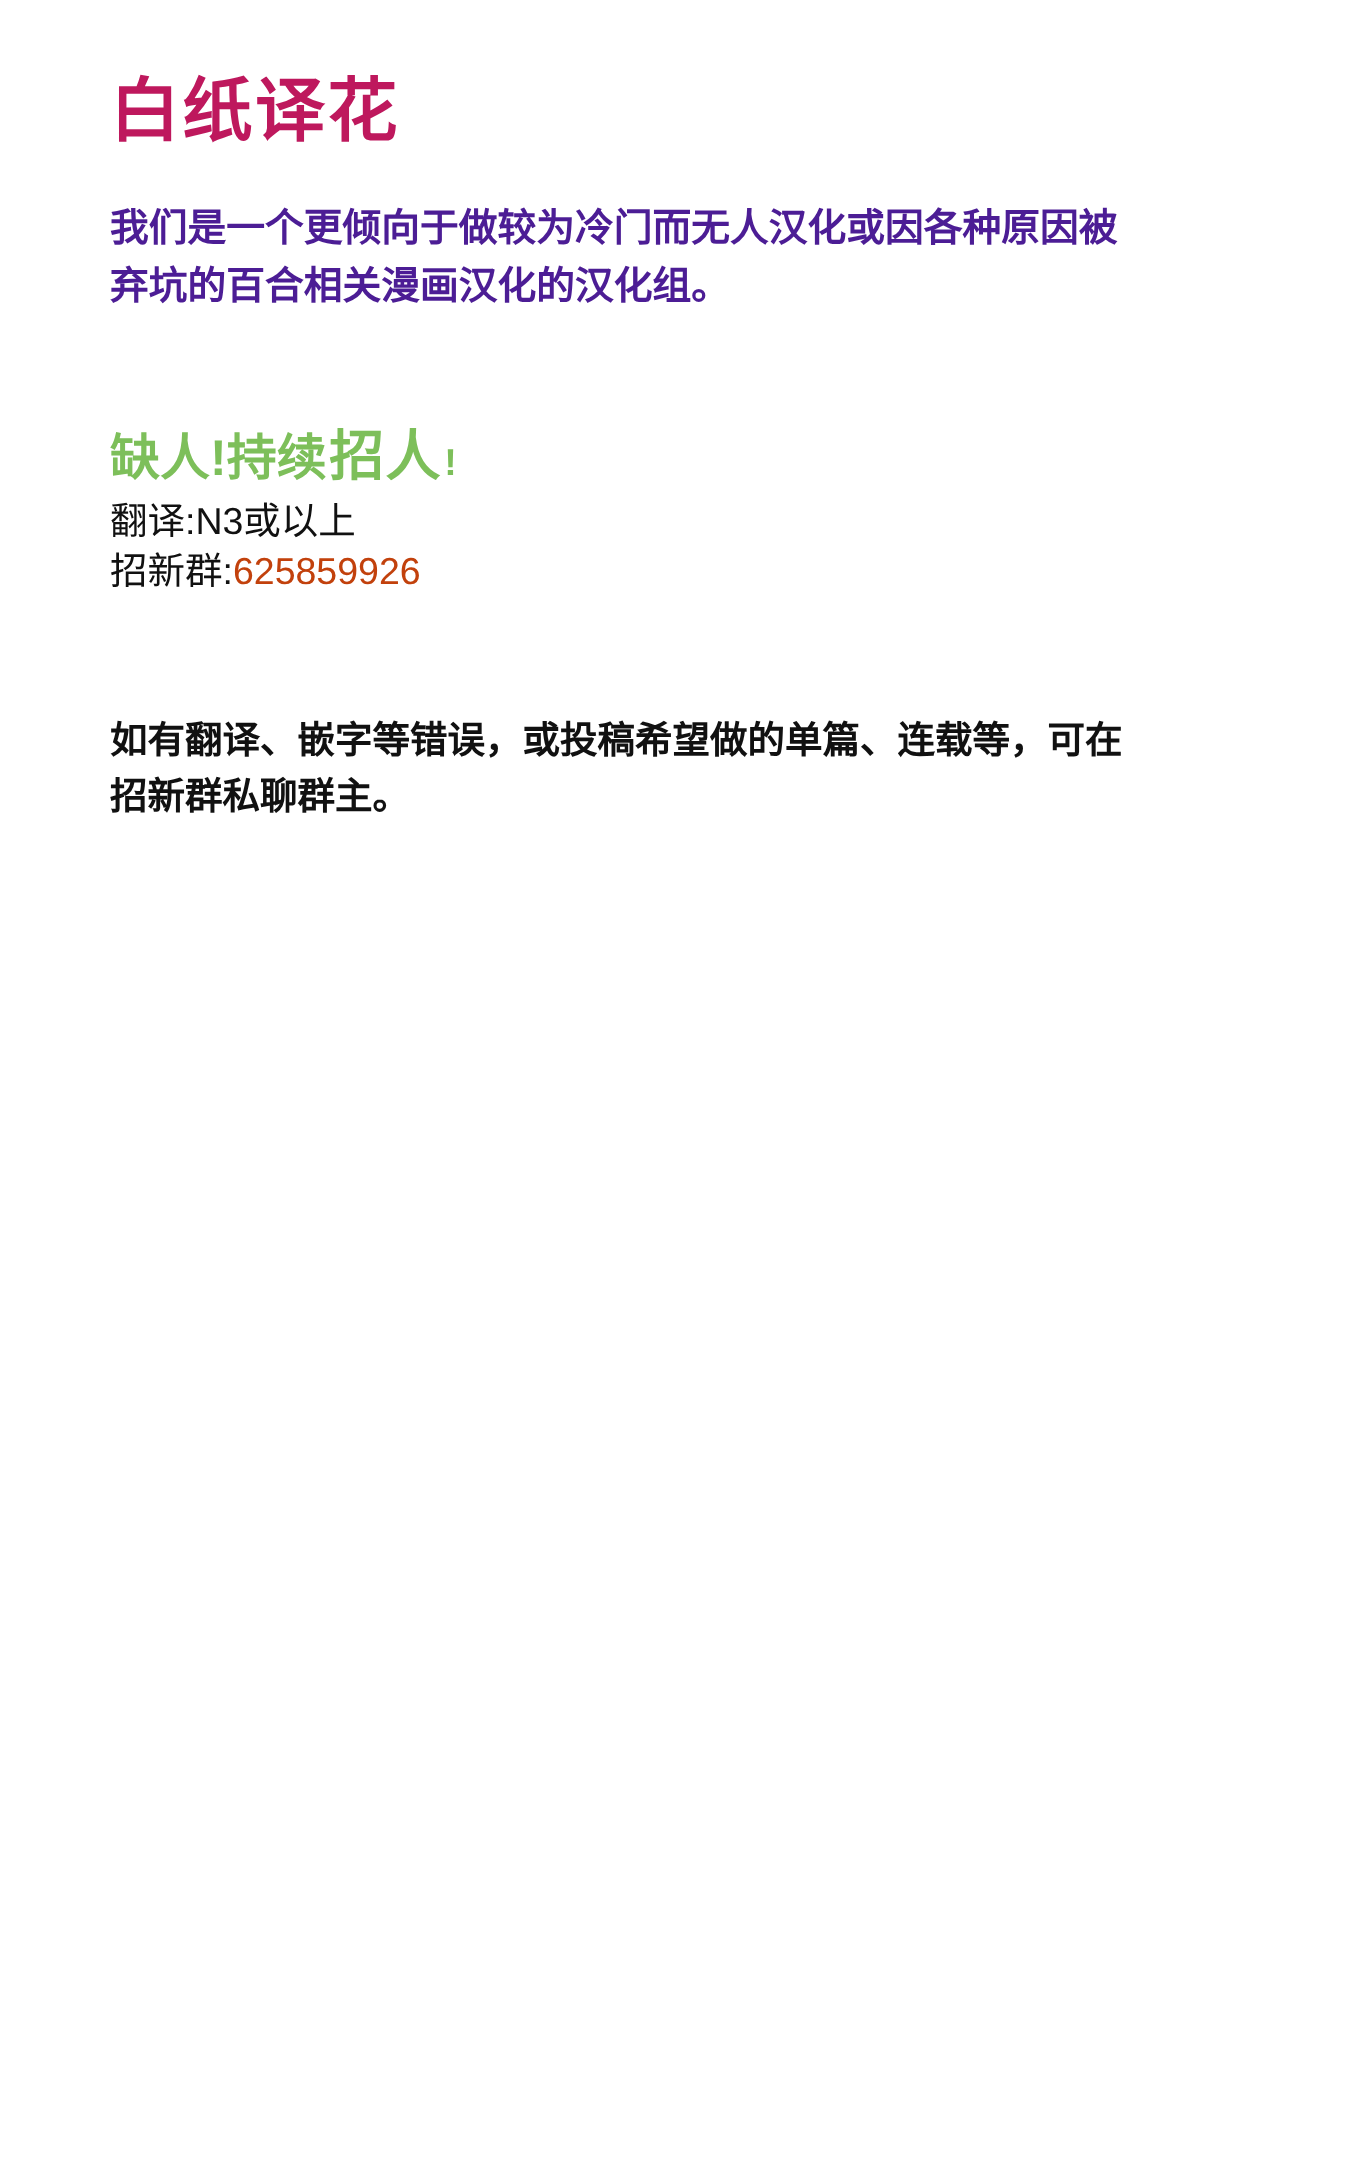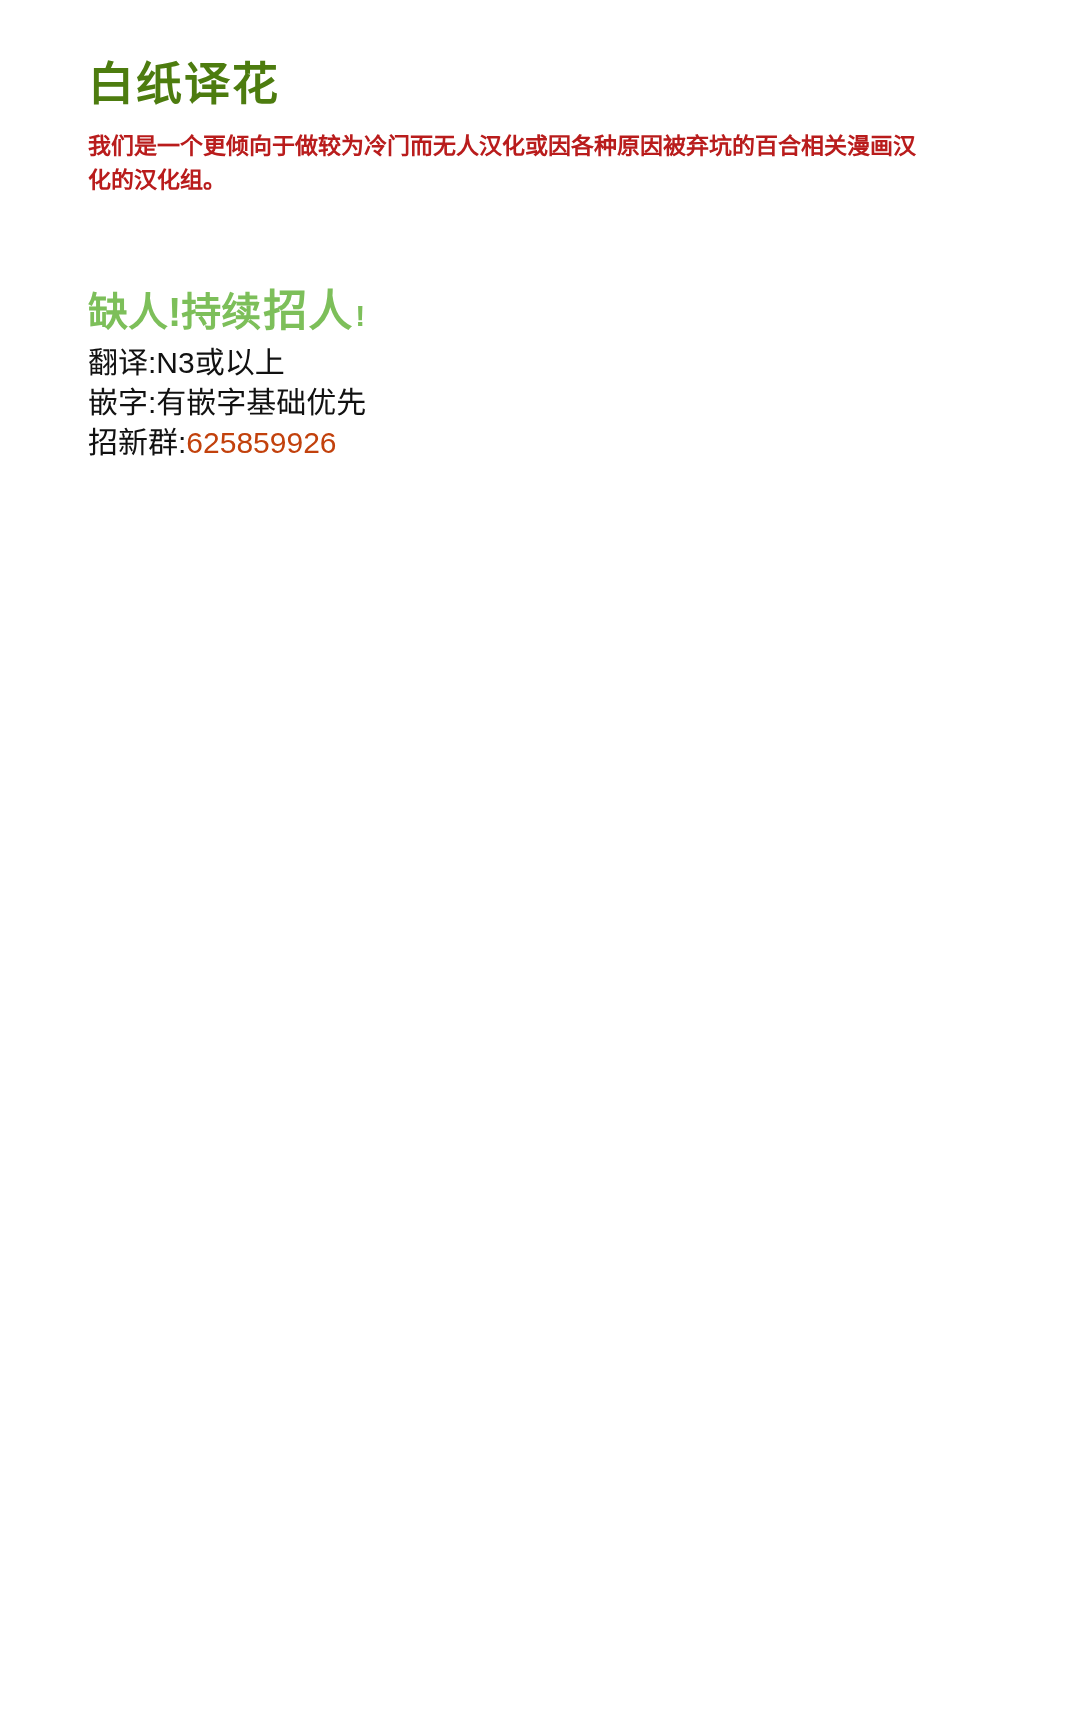--- a/index.html
+++ b/index.html
@@ -30,12 +30,12 @@
   }
 
   .logo {
-    font-size: 46px;
+    font-size: 56px;
     font-weight: bold;
-    color: #4d7c0f;
+    color: #be185d;
     letter-spacing: 2px;
     line-height: 1.15;
-    margin: 0 0 18px 0;
+    margin: 0 0 38px 0;
     font-family: "DejaVu Sans", "Liberation Sans", sans-serif;
   }
 

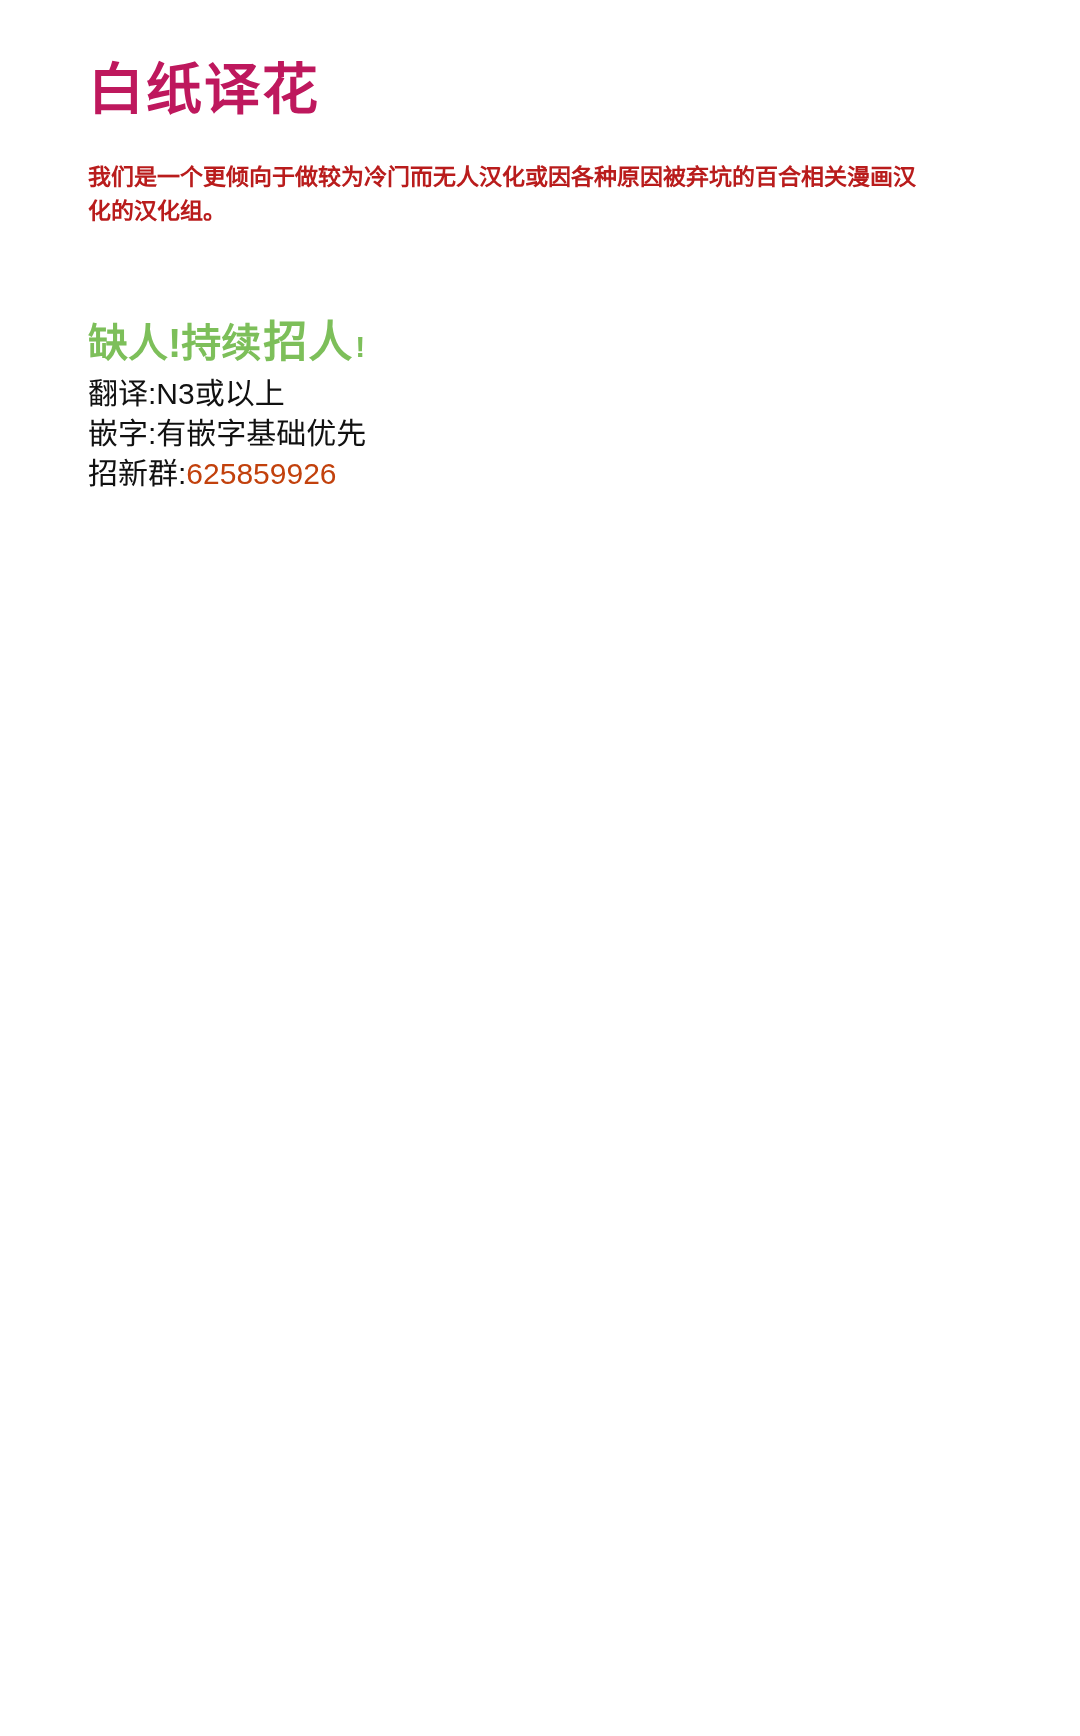--- a/index.html
+++ b/index.html
@@ -40,10 +40,10 @@
   }
 
   .intro {
-    font-size: 23px;
+    font-size: 31px;
     font-weight: bold;
     line-height: 1.48;
-    color: #b91c1c;
+    color: #4c1d95;
     margin: 0;
     max-width: 830px;
   }

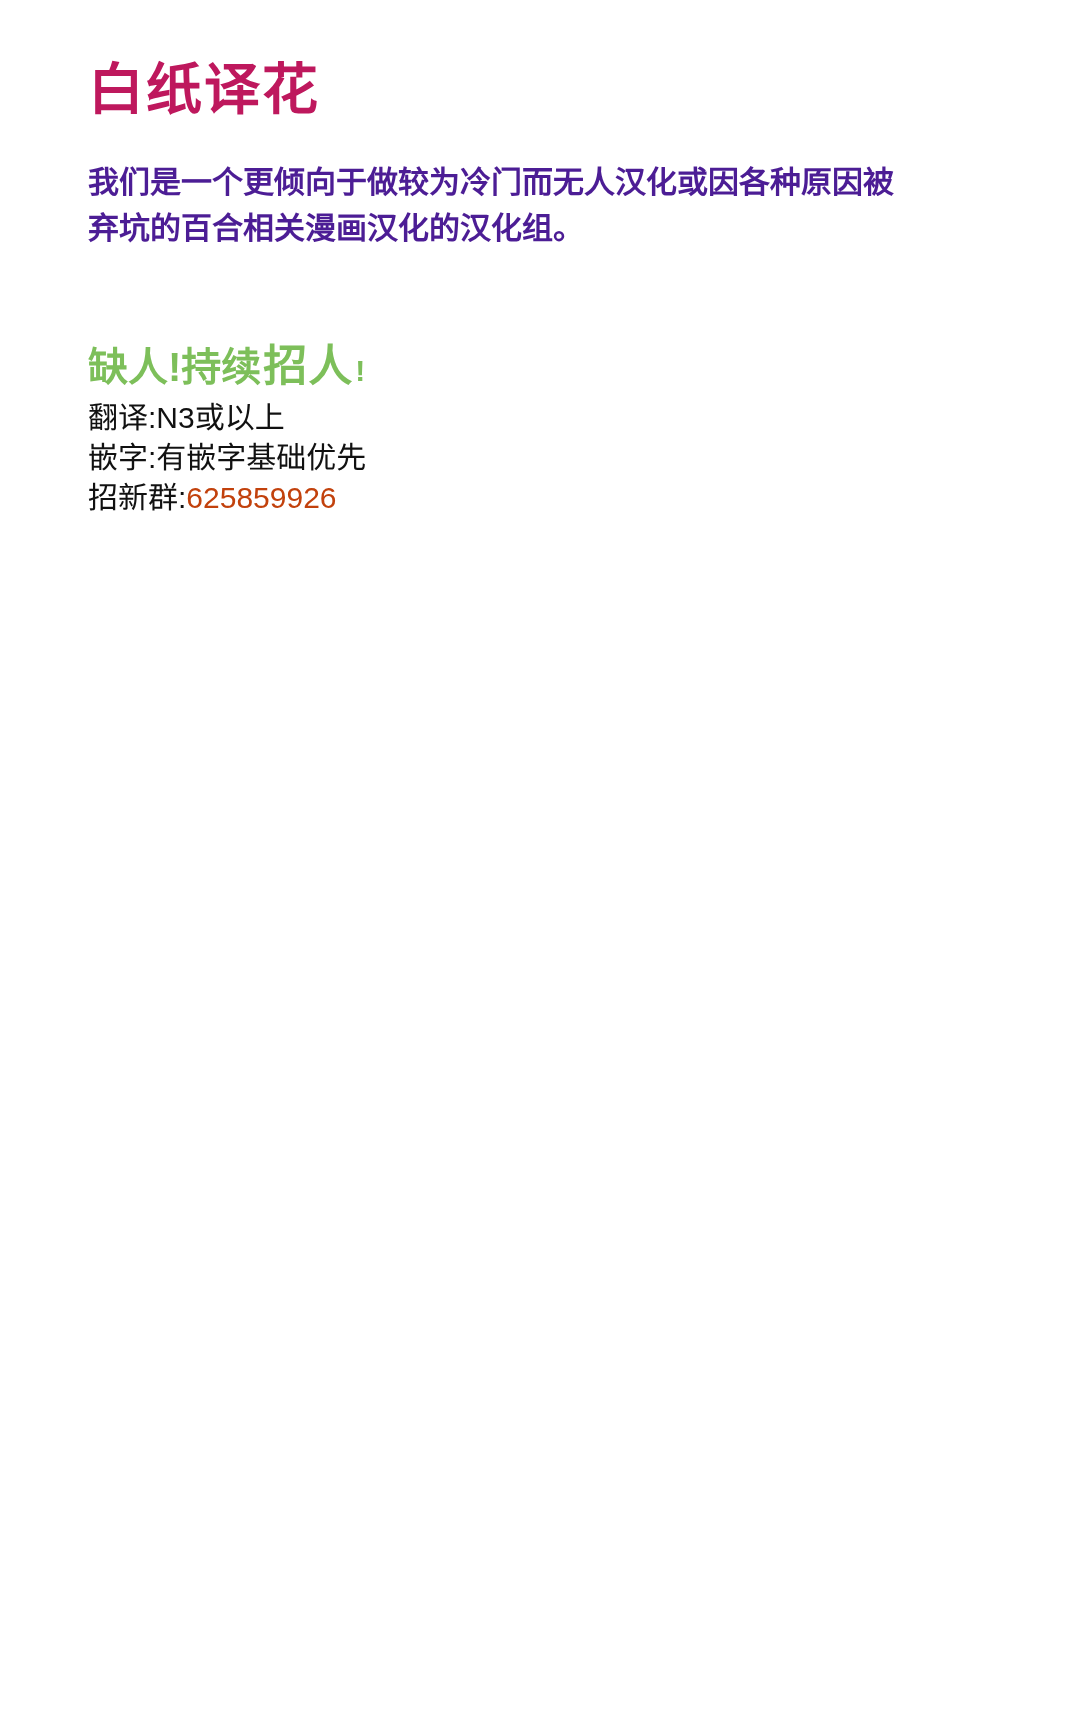--- a/index.html
+++ b/index.html
@@ -128,9 +128,6 @@
       </div>
 
 
-      <div class="role-line">
-        <span>嵌字:</span><span>有嵌字基础优先</span>
-      </div>
 
       <div class="role-line">
         <span>招新群:</span><span class="qq">625859926</span>

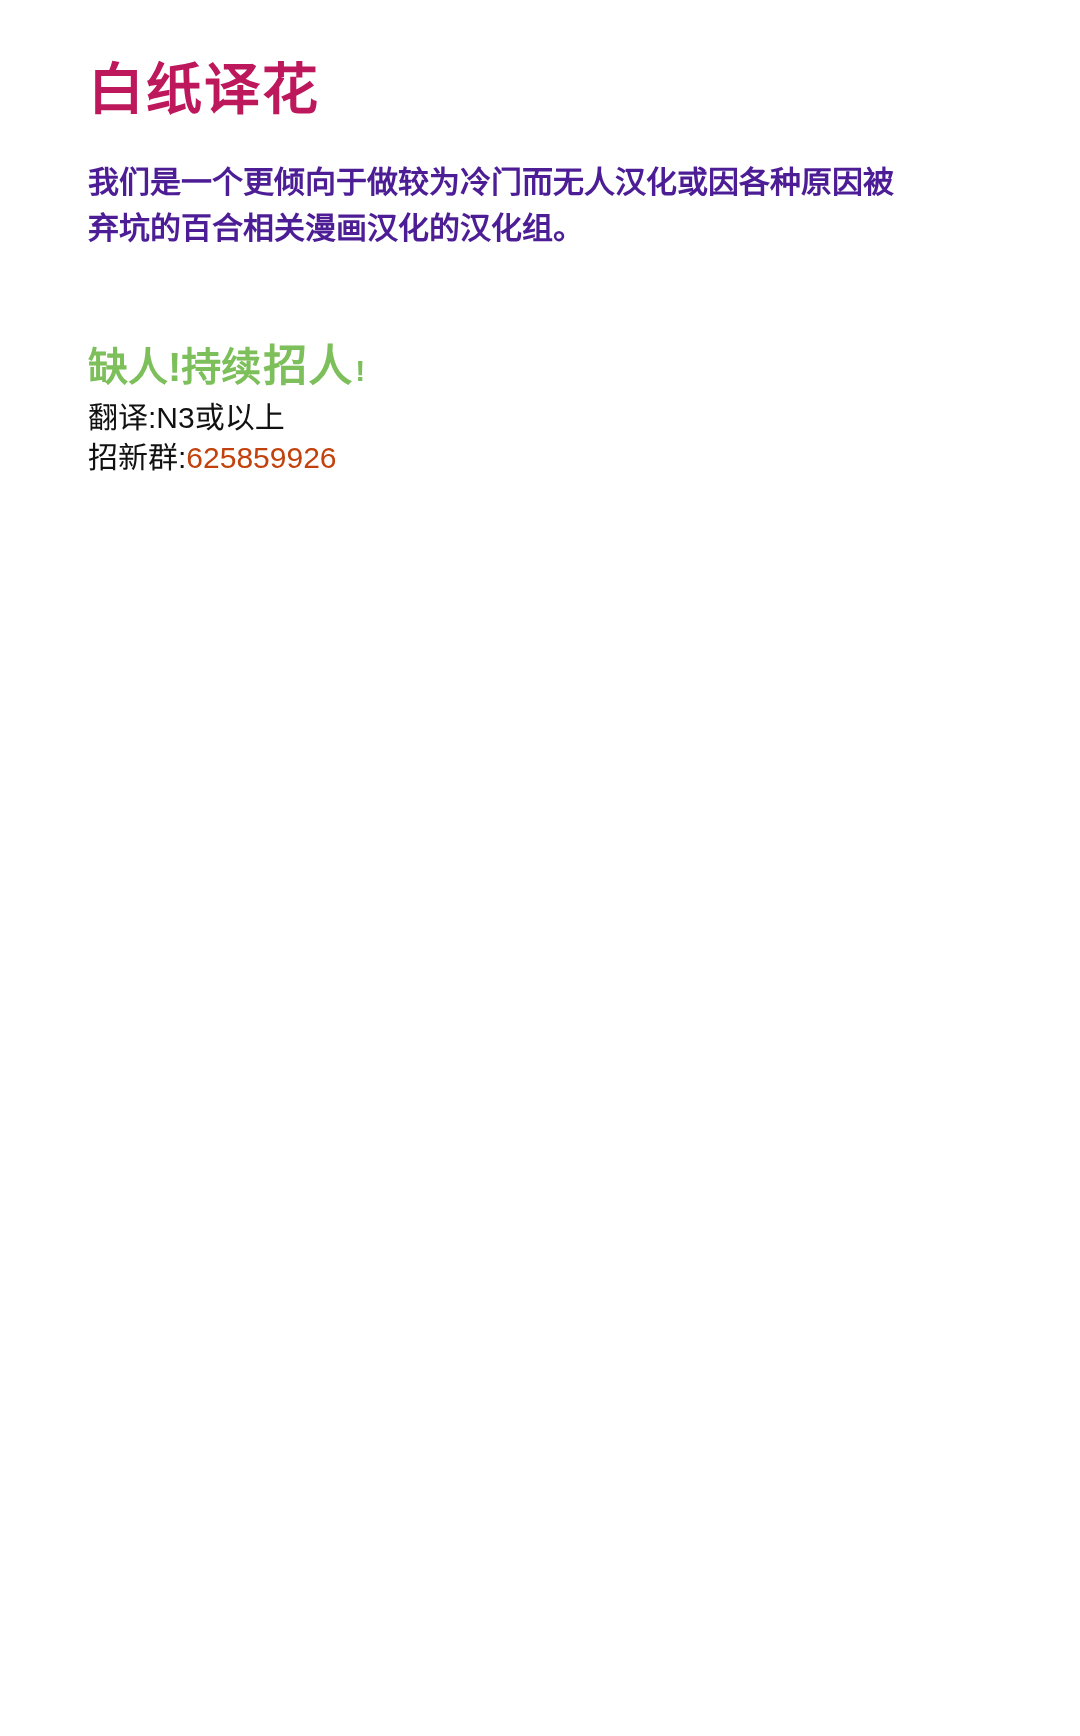--- a/index.html
+++ b/index.html
@@ -135,6 +135,7 @@
 
     </div>
 
+    <p class="footer-note">如有翻译、嵌字等错误，或投稿希望做的单篇、连载等，可在招新群私聊群主。</p>
 
   </div>
 

